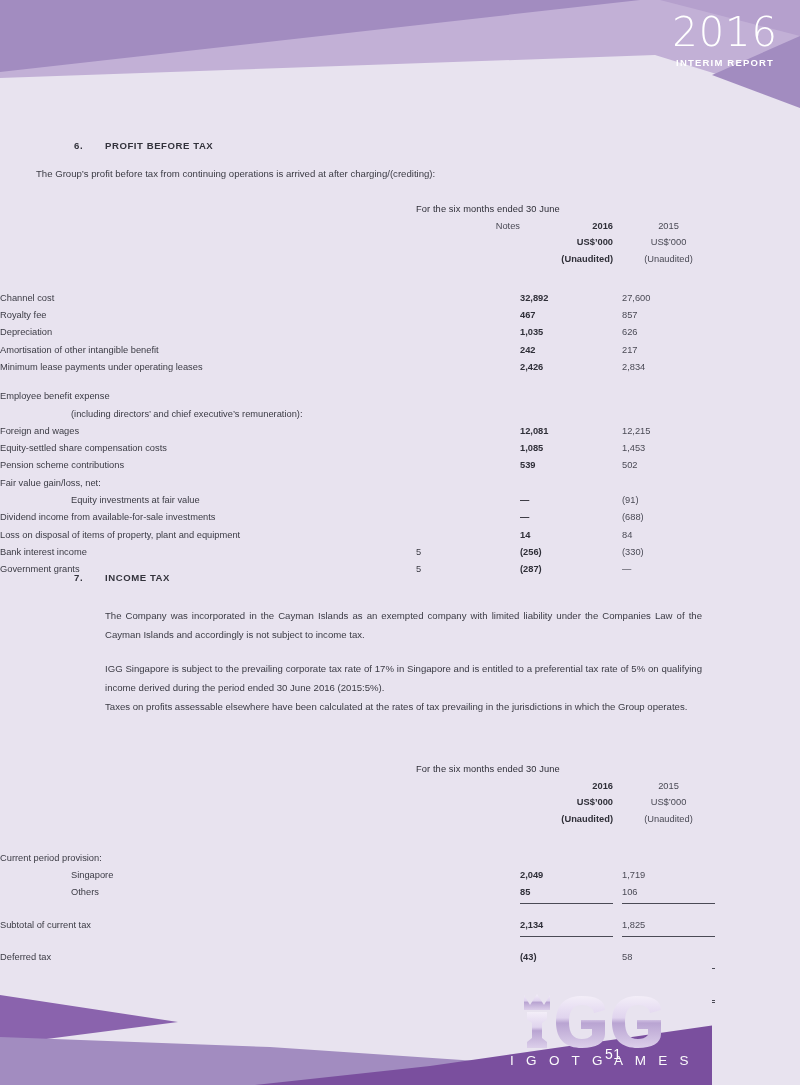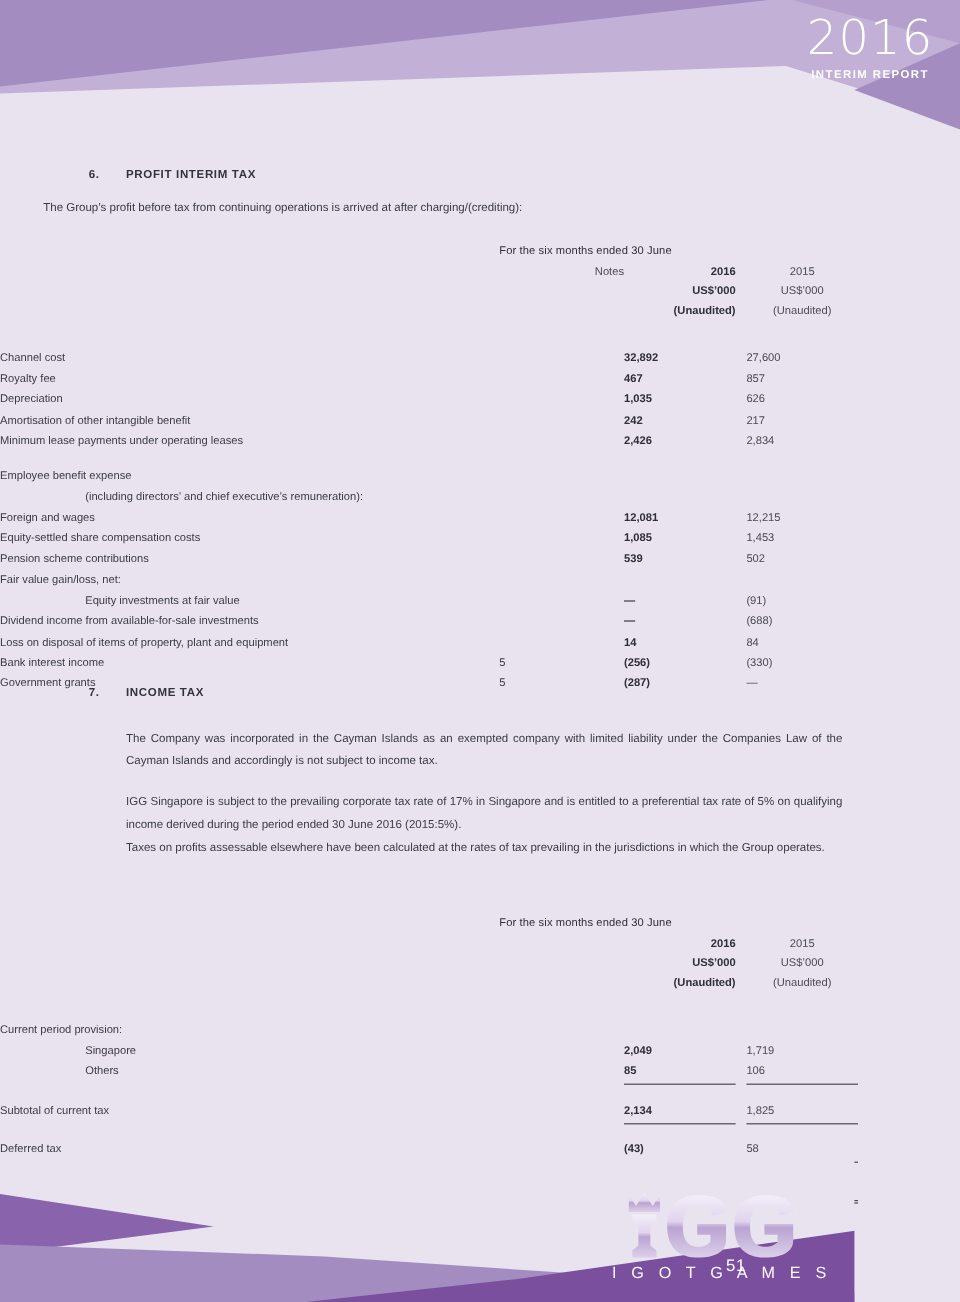--- a/index.html
+++ b/index.html
@@ -185,7 +185,7 @@
   <div class="note-section" style="top:140px;">
     <div class="note-head">
       <span class="note-num">6.</span>
-      <span class="note-title">PROFIT INTERIM TAX</span>
+      <span class="note-title">PROFIT BEFORE TAX</span>
     </div>
     <div class="para lead" style="margin-top:14px;">The Group’s profit before tax from continuing operations is arrived at after charging/(crediting):</div>
   </div>

